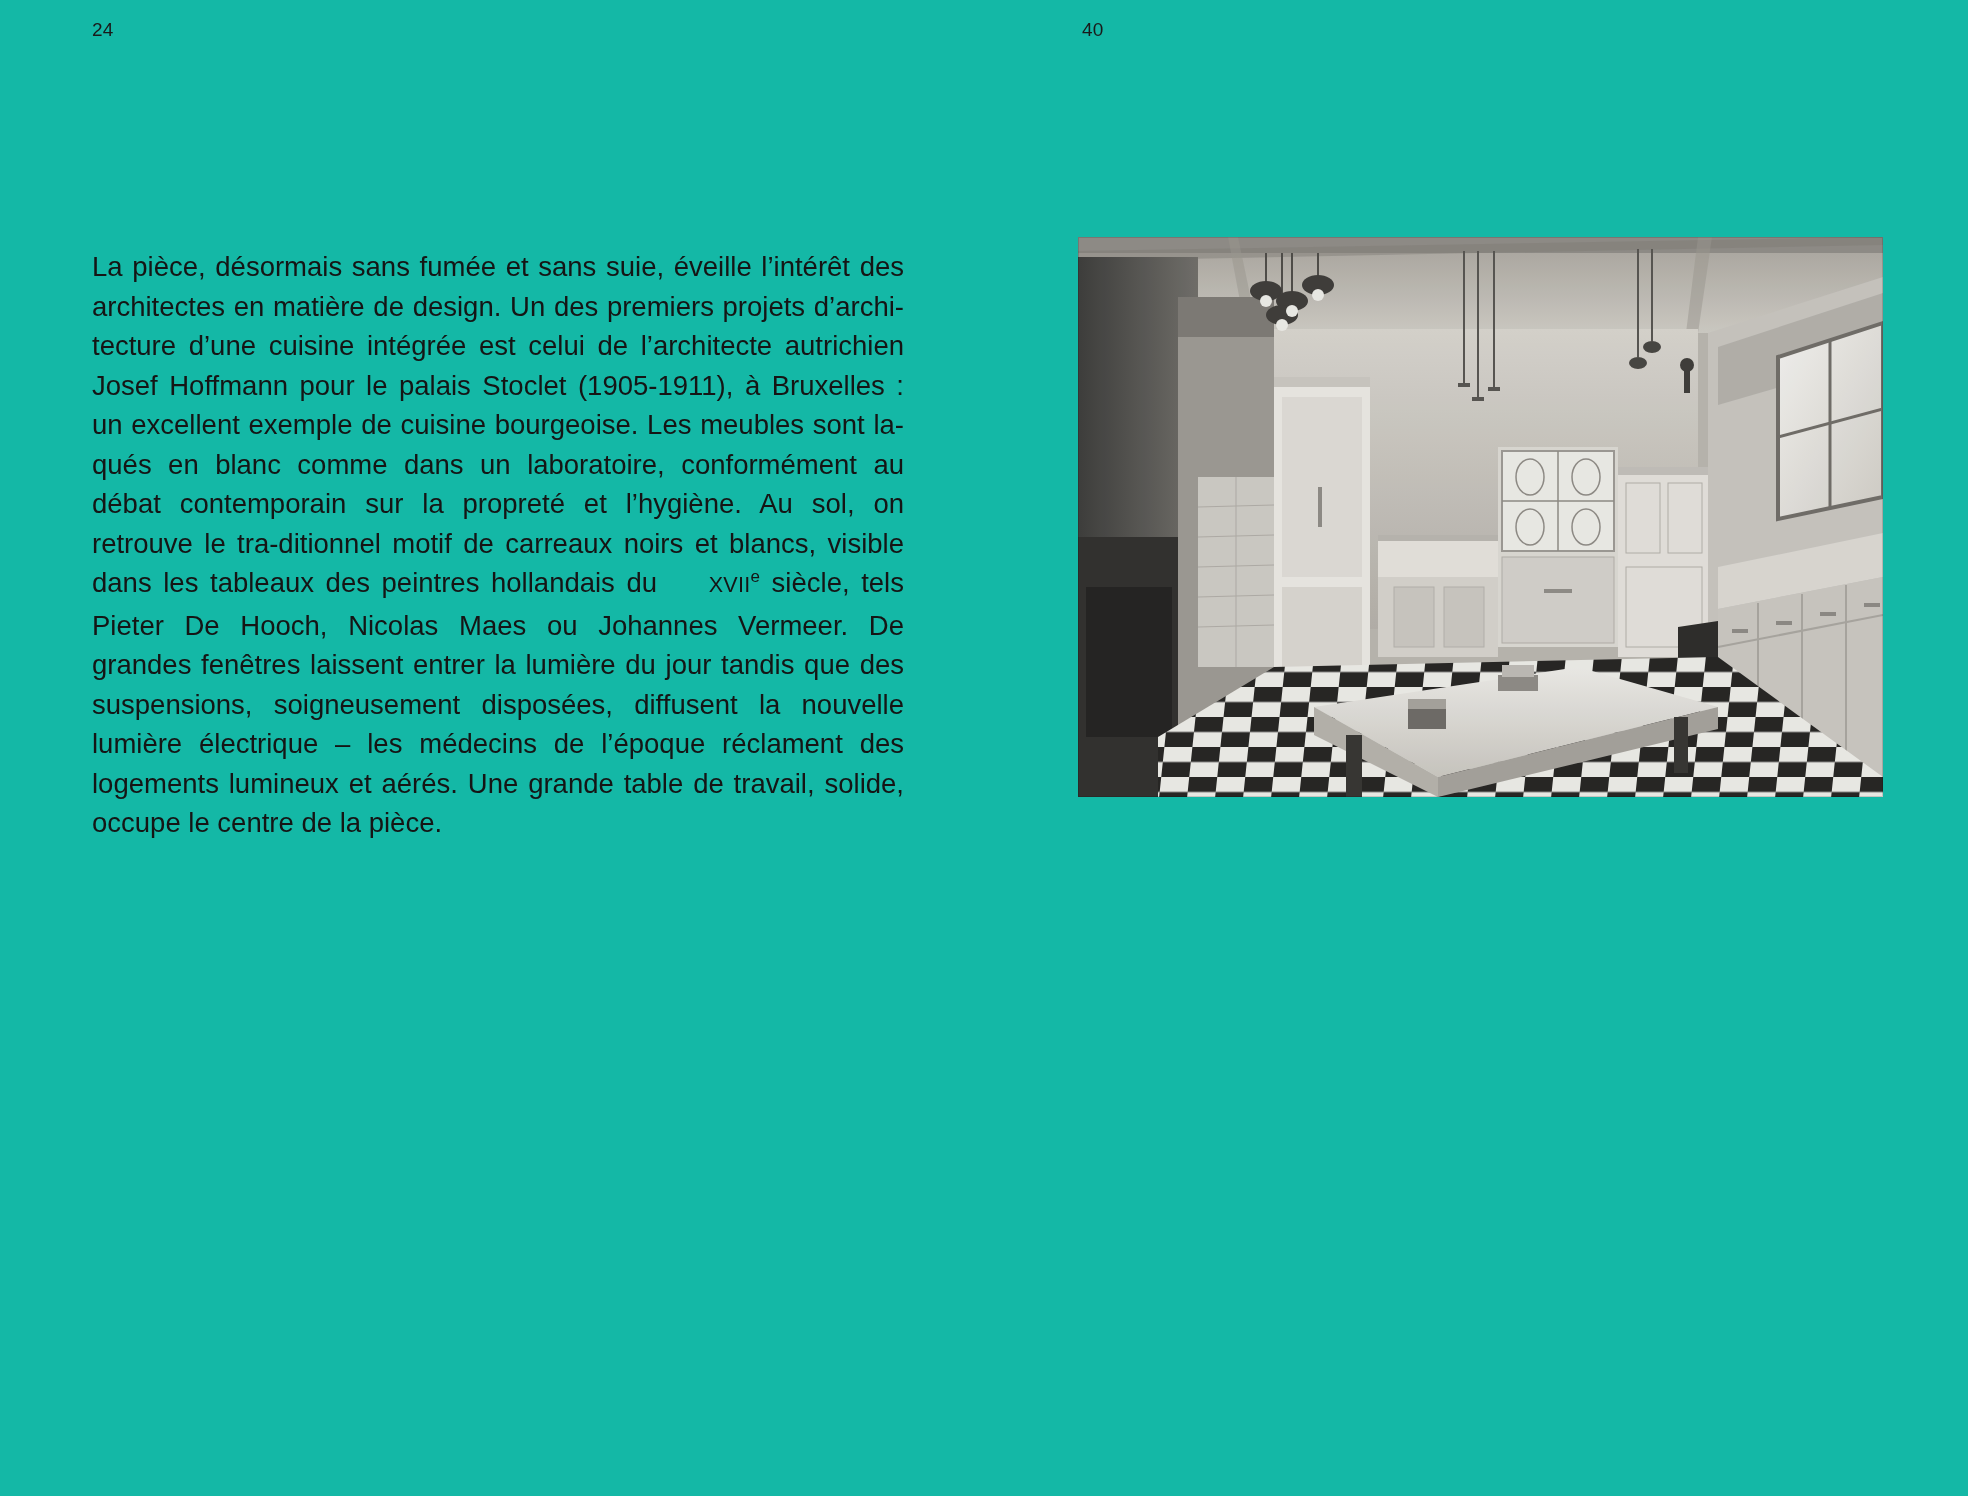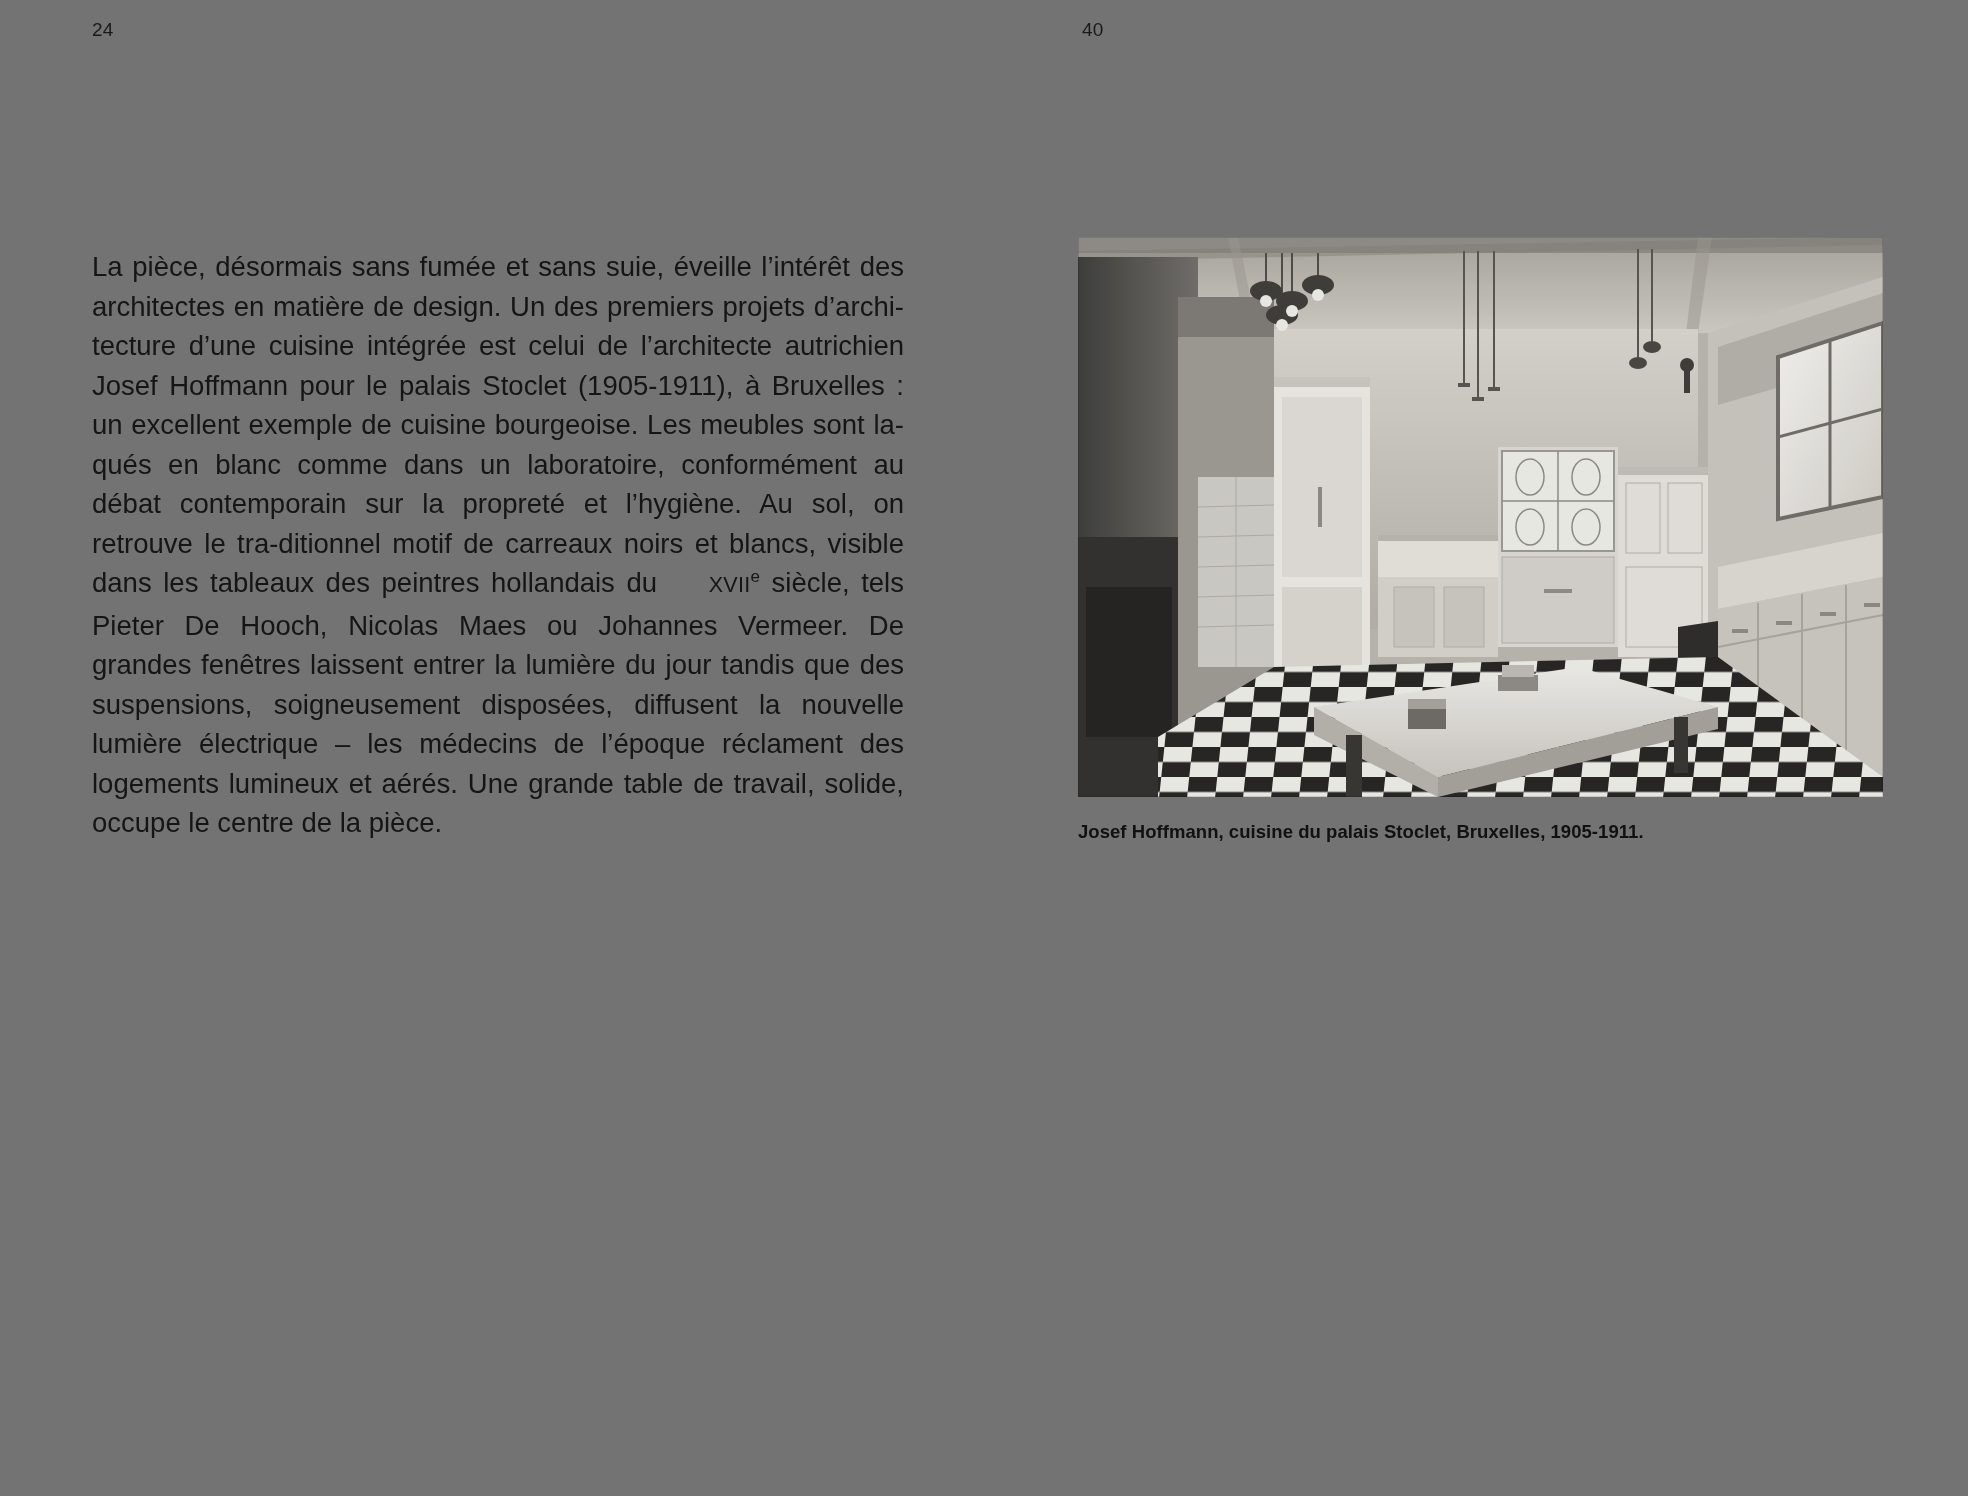--- a/index.html
+++ b/index.html
@@ -19,7 +19,7 @@
   .page-spread {
     position: absolute;
     inset: 0;
-    background: #737373;
+    background: #14b8a6;
   }
 
   

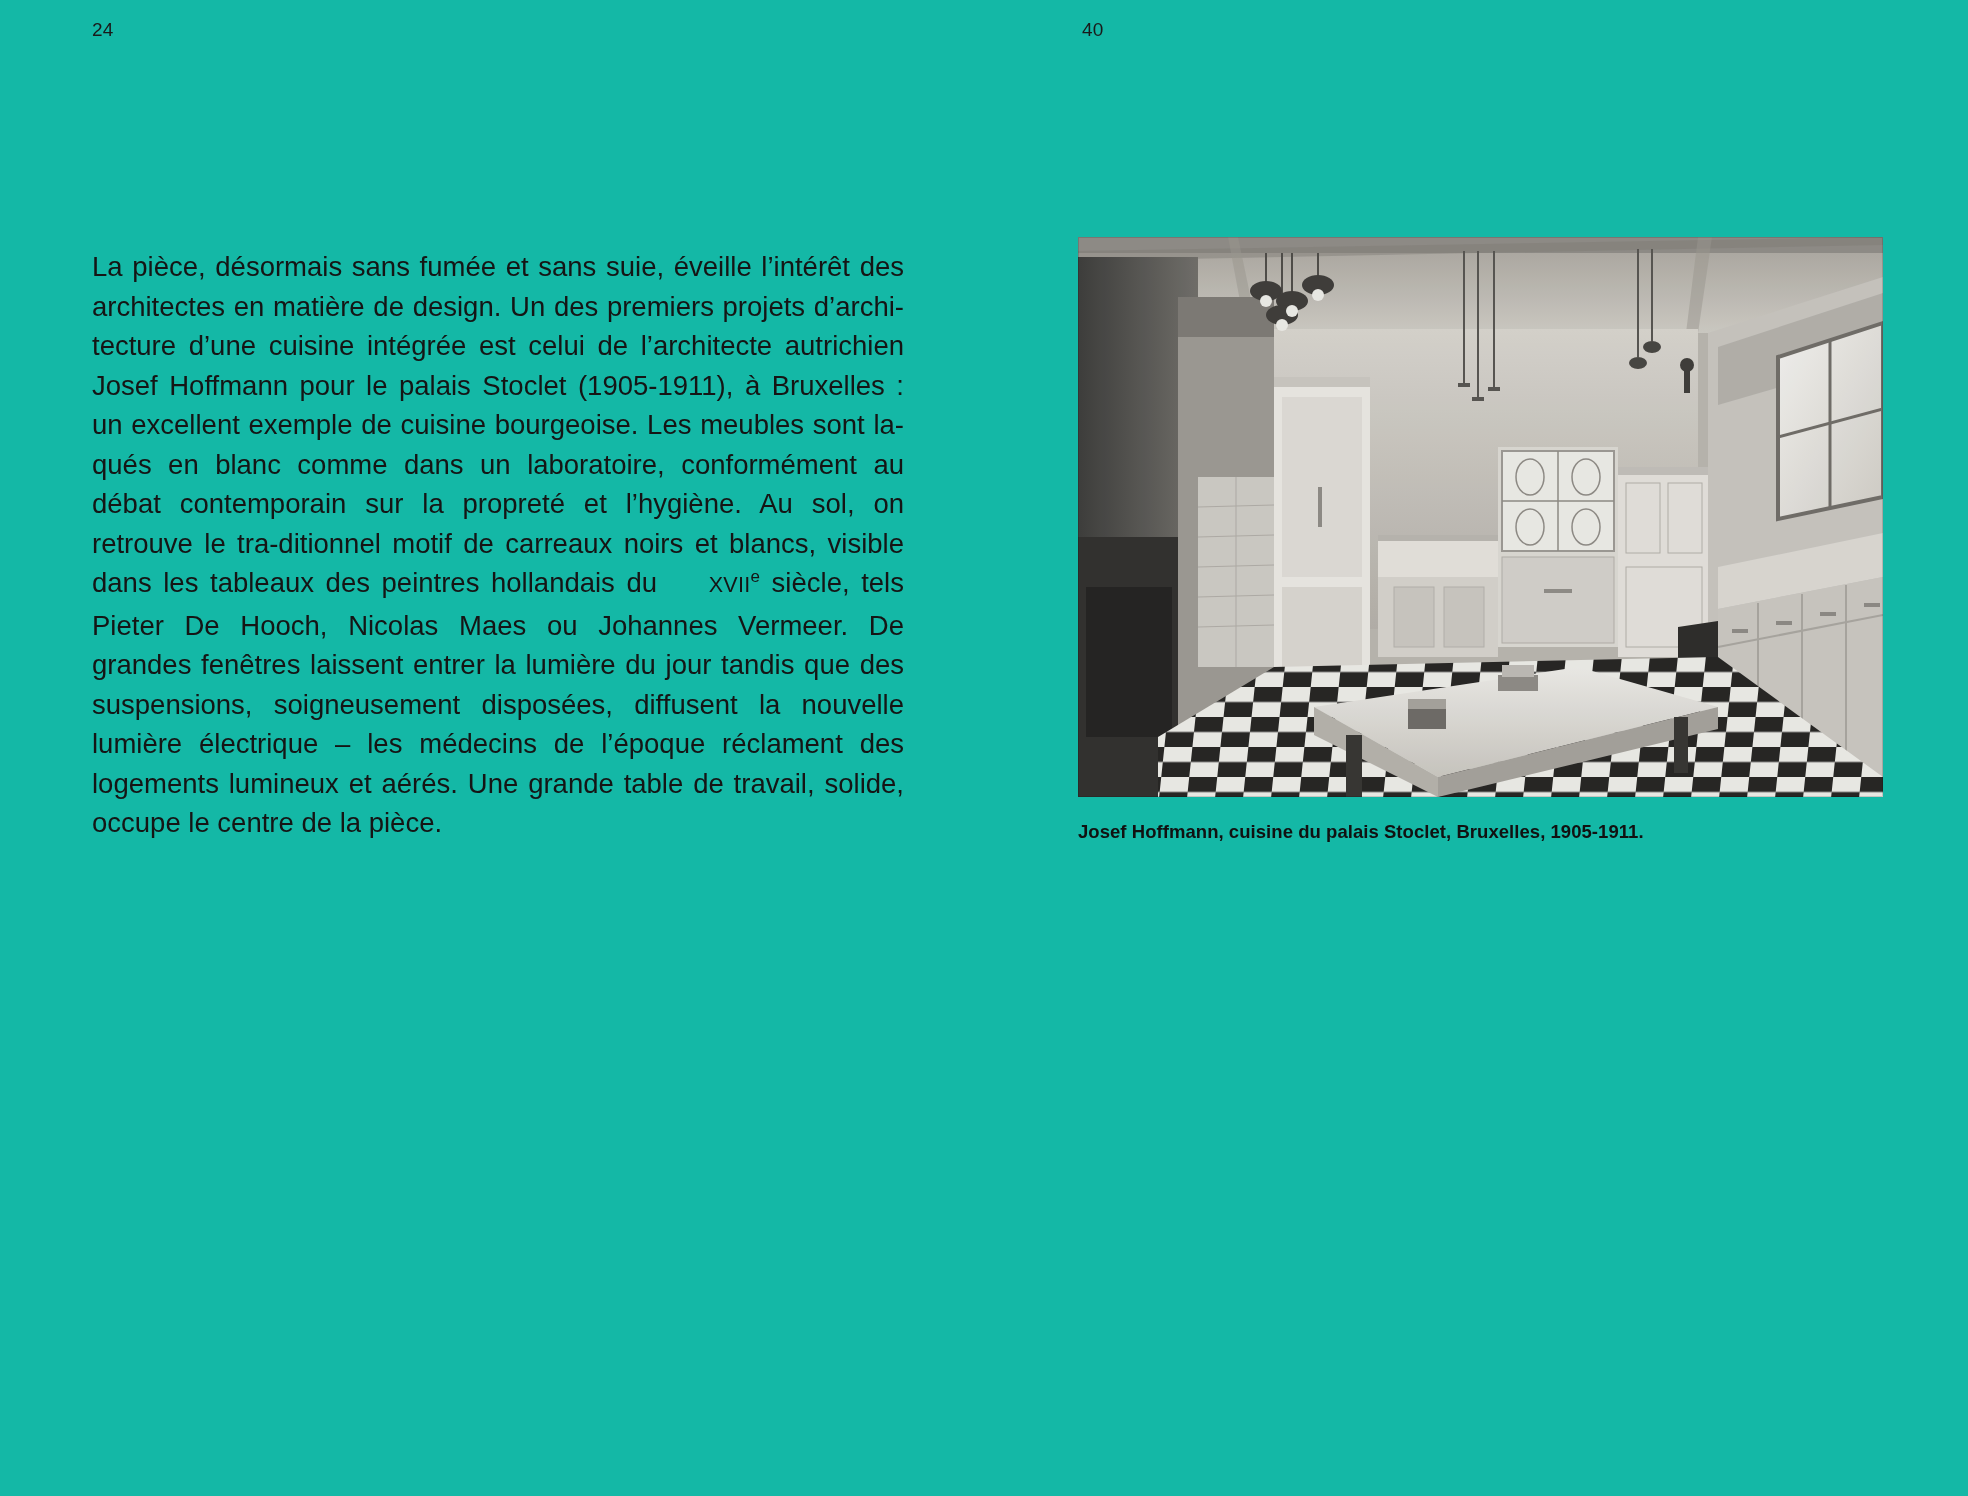--- a/index.html
+++ b/index.html
@@ -276,7 +276,6 @@
         <rect x="0" y="0" width="805" height="560" fill="#7a786f" opacity="0.06"></rect>
       </svg>
     </div>
-    <figcaption class="figure-caption">Josef Hoffmann, cuisine du palais Stoclet, Bruxelles, 1905-1911.</figcaption>
   </figure>
 
 </div>

